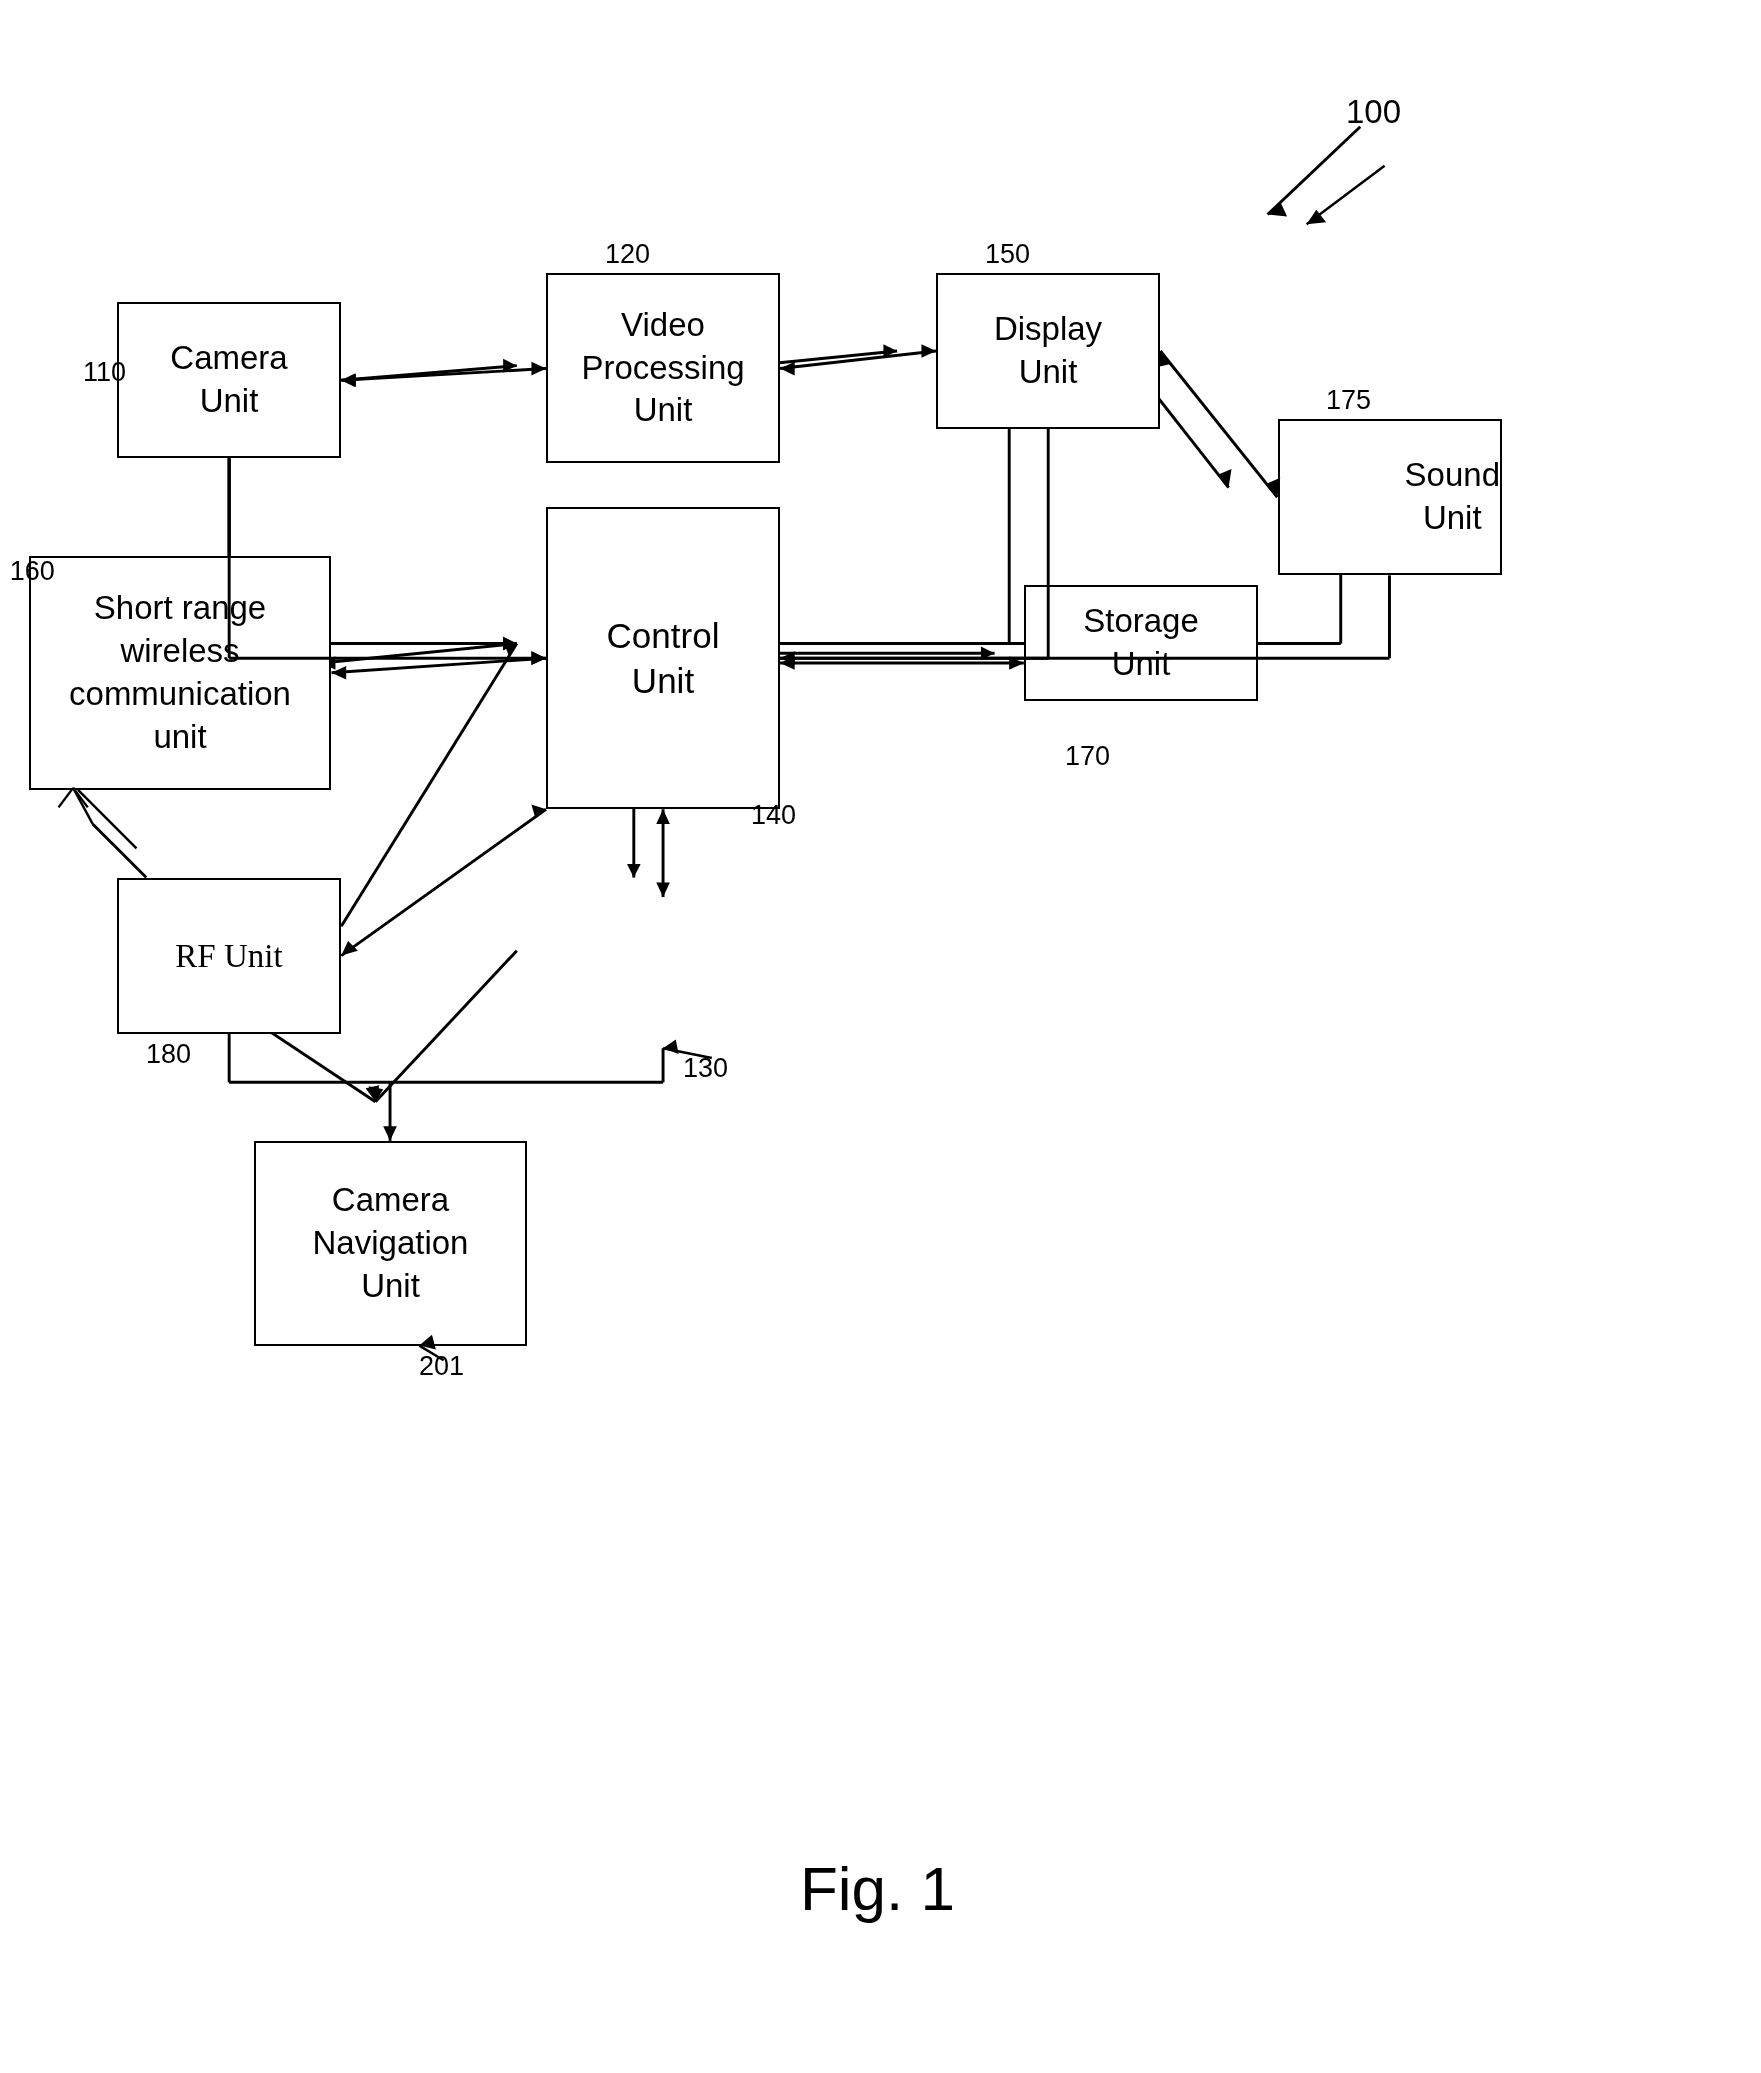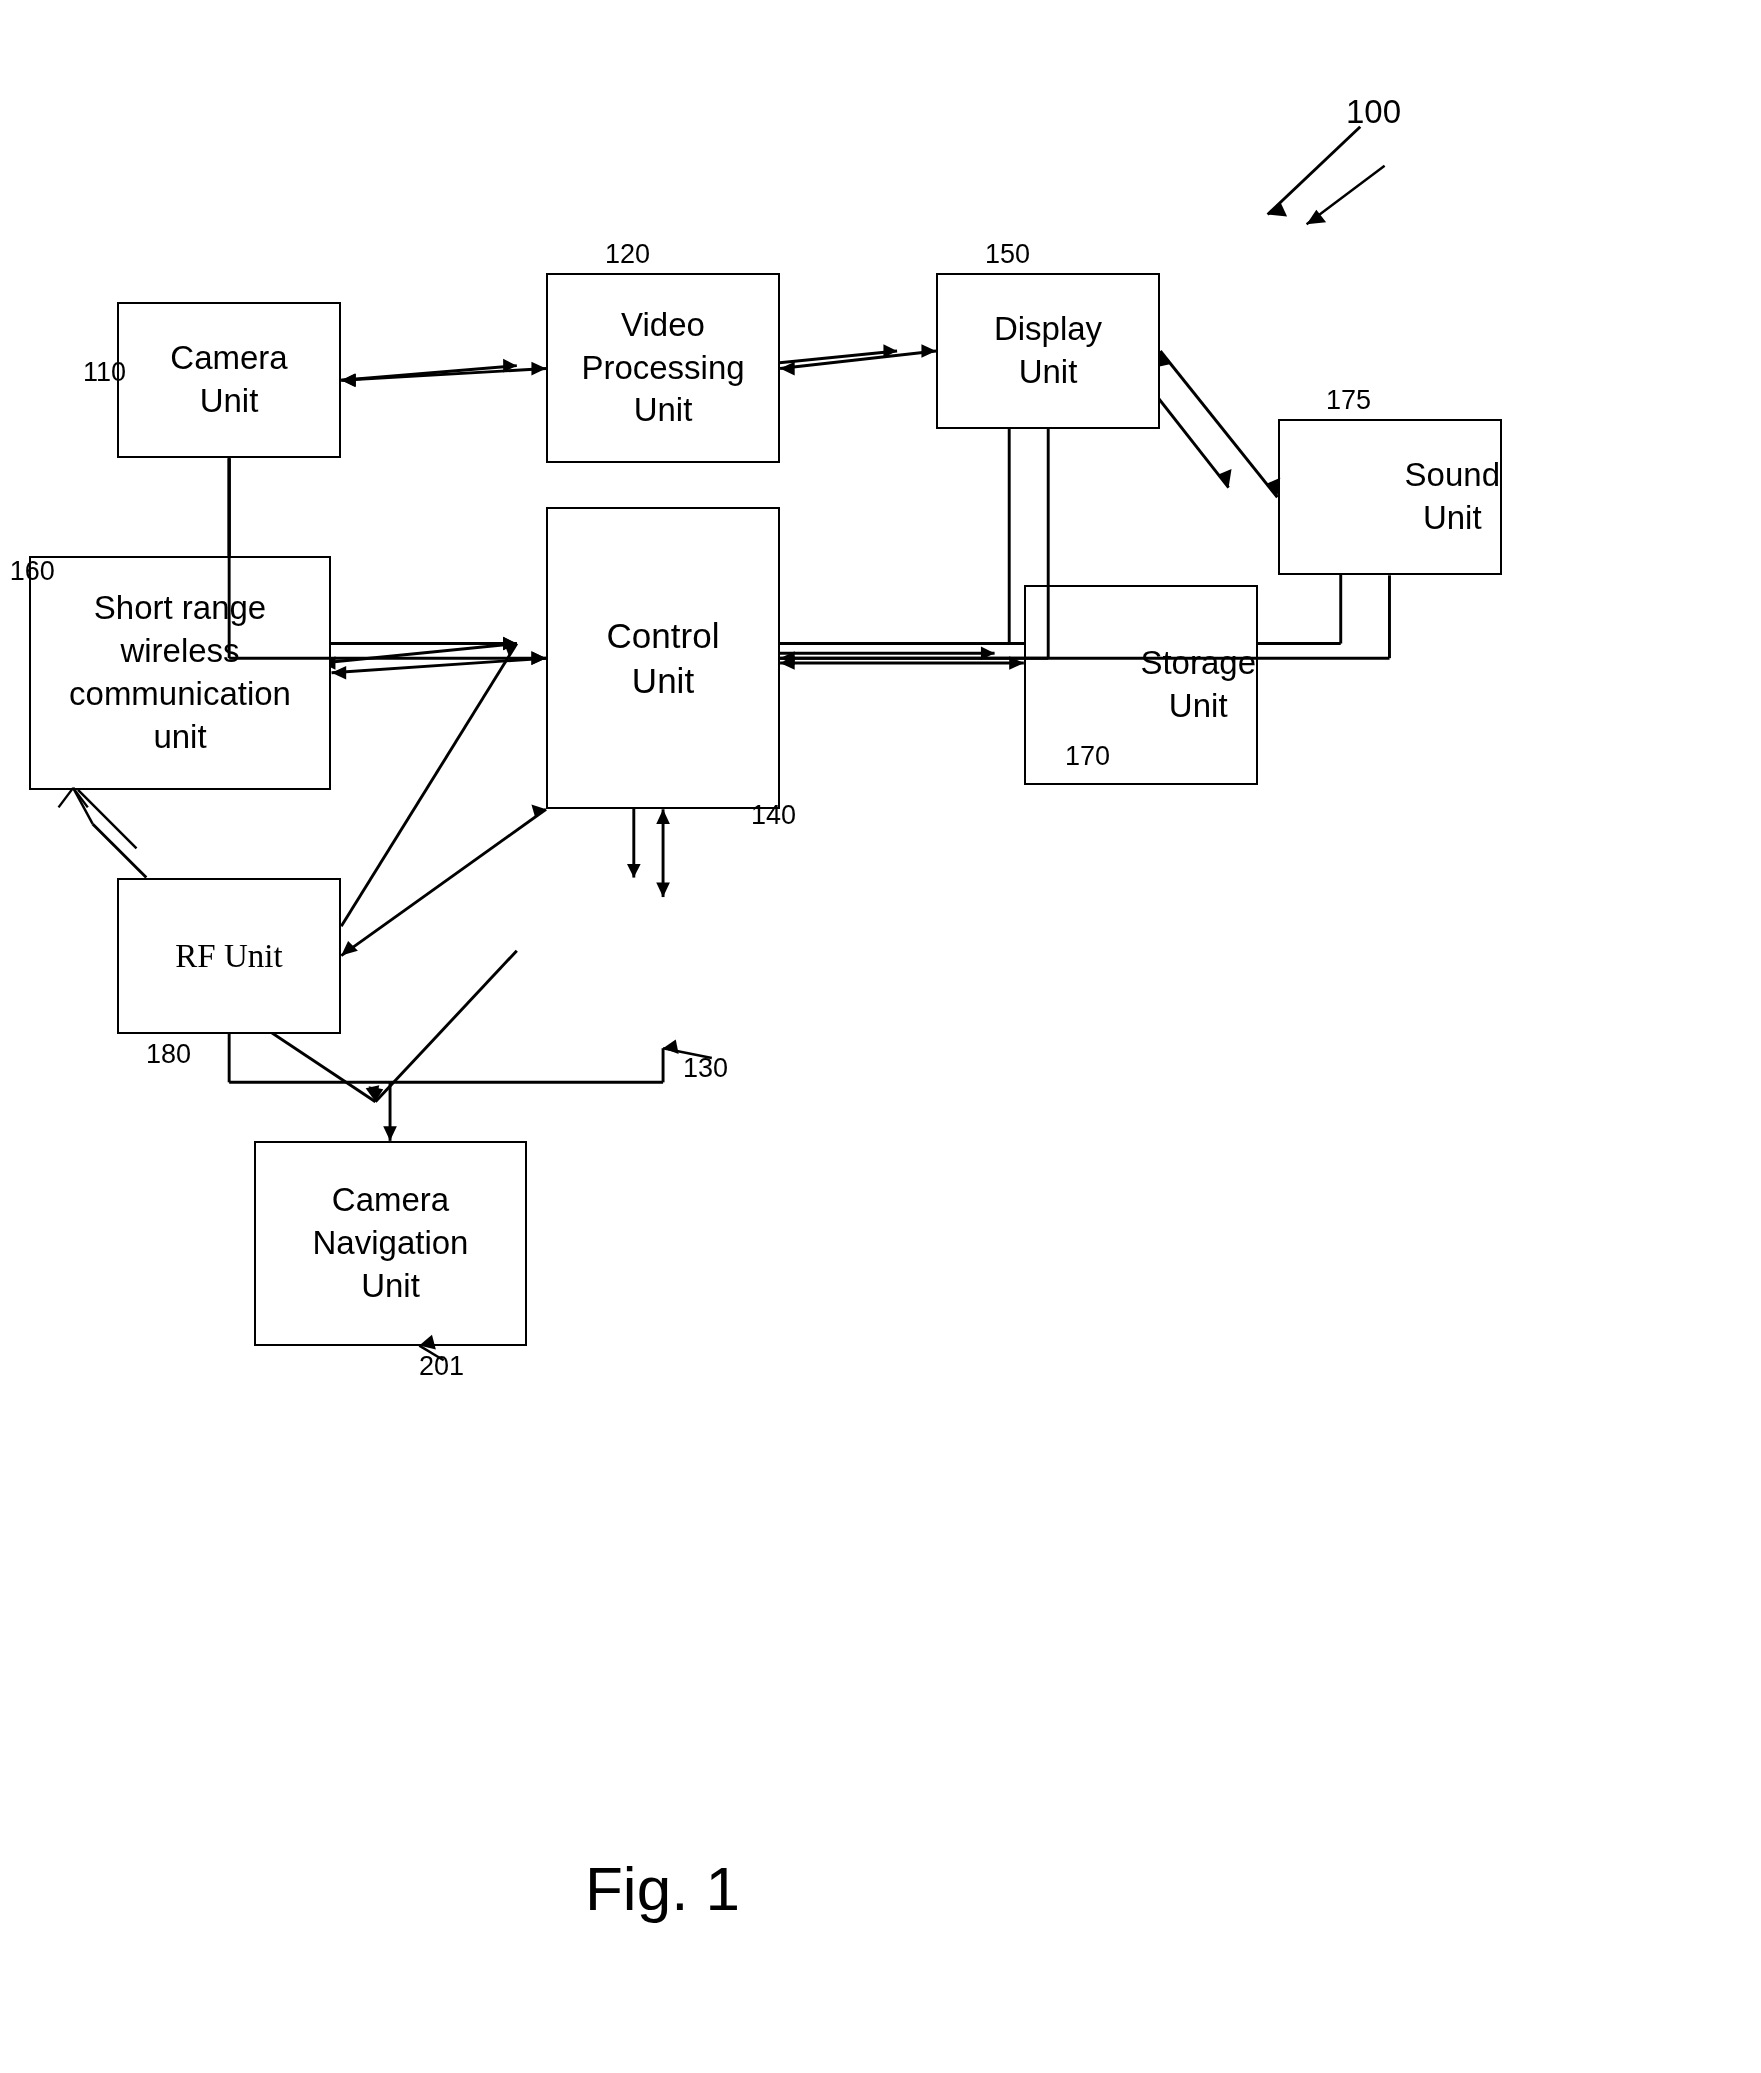--- a/index.html
+++ b/index.html
@@ -164,7 +164,7 @@
     <span>140</span>
   </div>
 
-  <div class="block" style="left:1024px; top:585px; width:234px; height:200px; font-size:33px;justify-content:flex-end;">
+  <div class="block" style="left:1024px; top:585px; width:234px; height:116px; font-size:33px;">
     <span style="white-space:pre-line;">Storage
 Unit</span>
   </div>

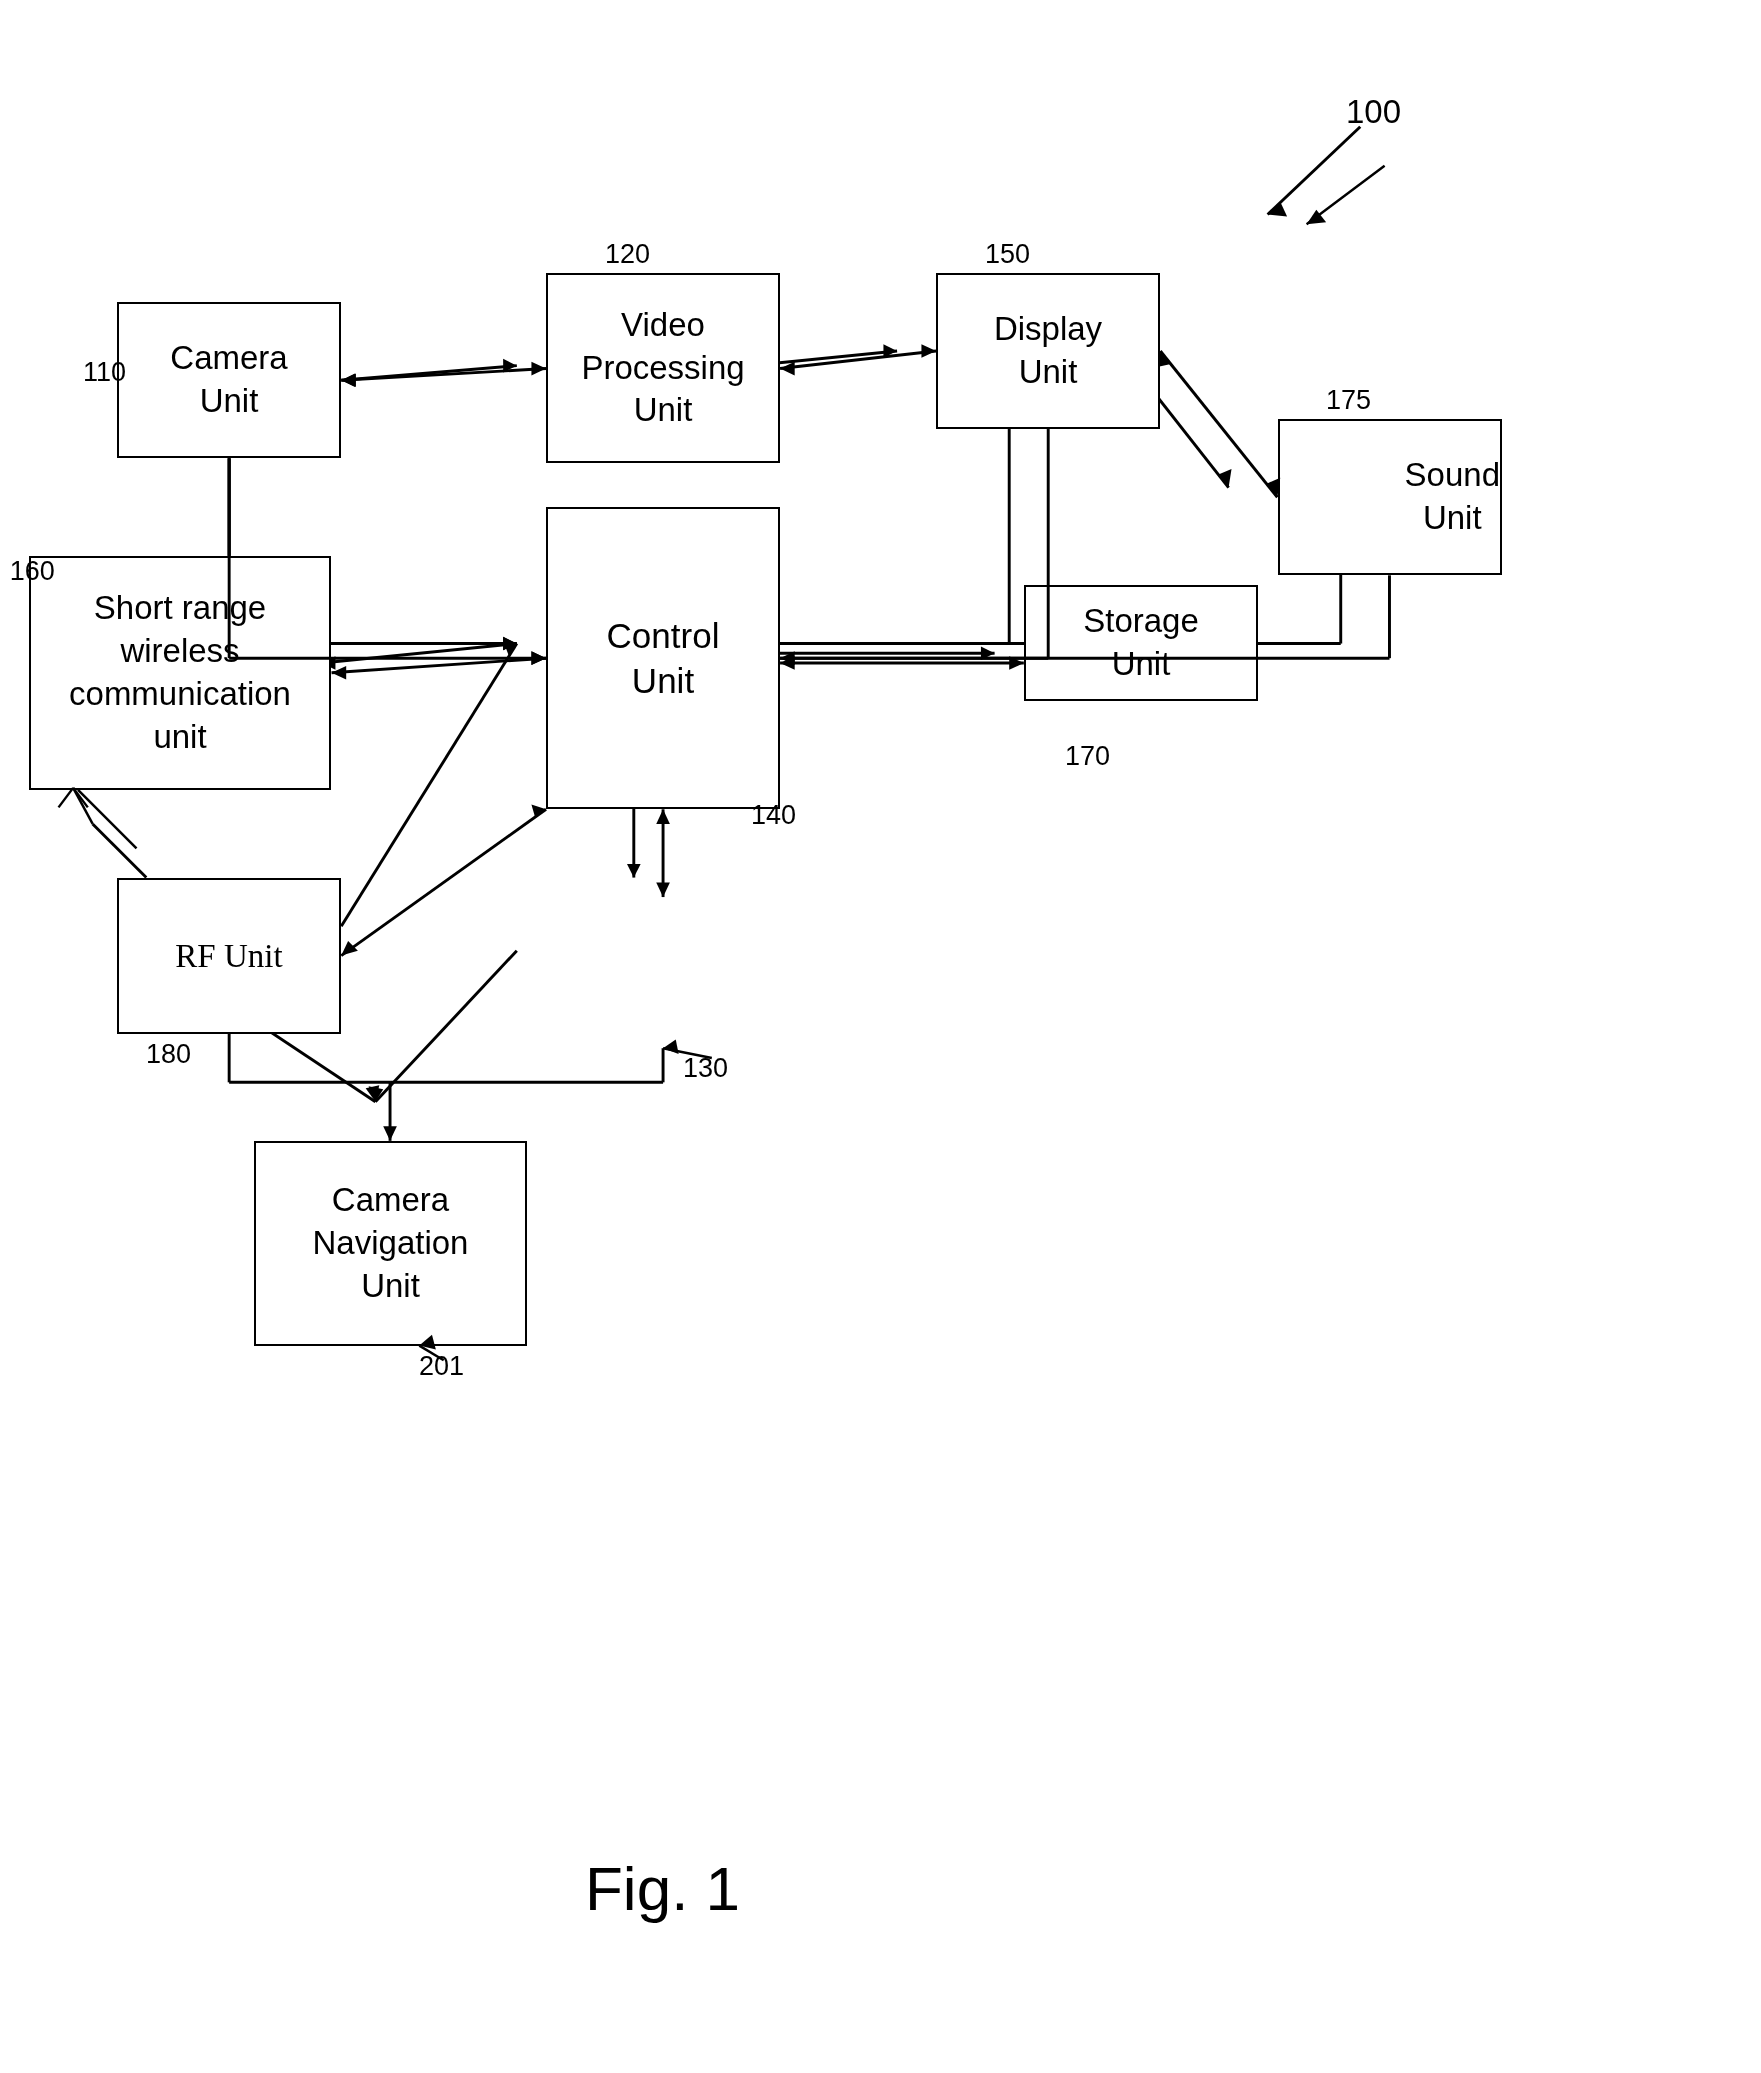--- a/index.html
+++ b/index.html
@@ -48,7 +48,7 @@
       font-size: 62px;
       font-weight: normal;
       color: #000;
-      text-align: left;
+      text-align: center;
     }
   </style>
 </head>

